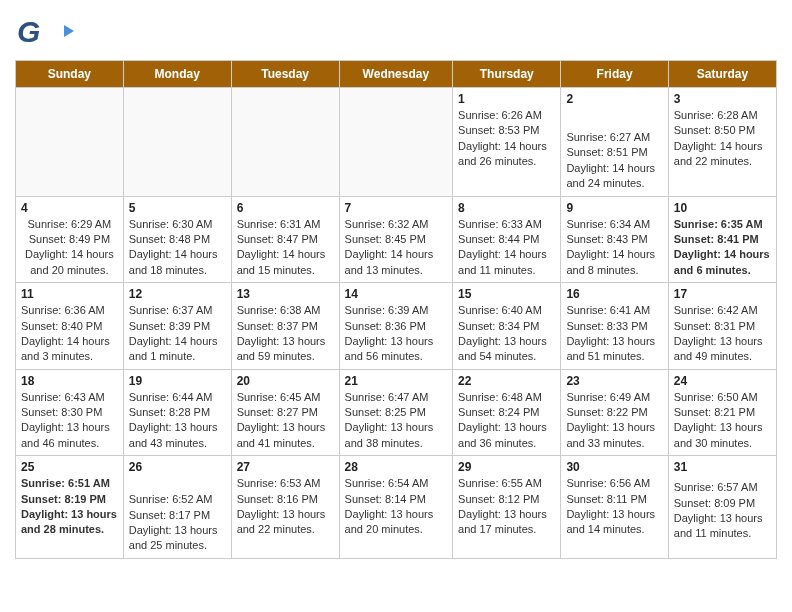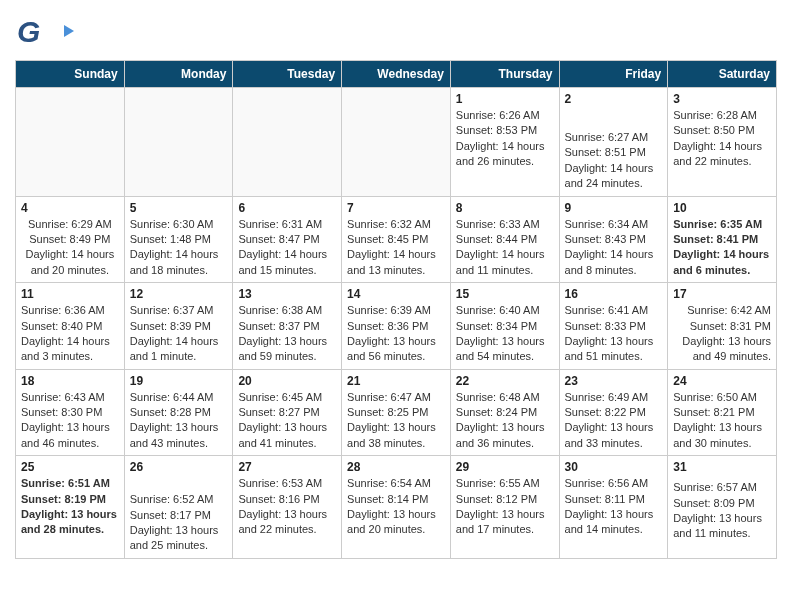--- a/index.html
+++ b/index.html
@@ -34,10 +34,10 @@
       font-size: 10.5px;
     }
     .calendar th {
-      background-color: #0c4a6e;
+      background-color: #a16207;
       color: #fff;
-      text-align: right;
-      padding: 6px 6px;
+      text-align: center;
+      padding: 6px 23px;
       font-size: 12px;
       font-weight: bold;
       border: 1px solid #ccc;

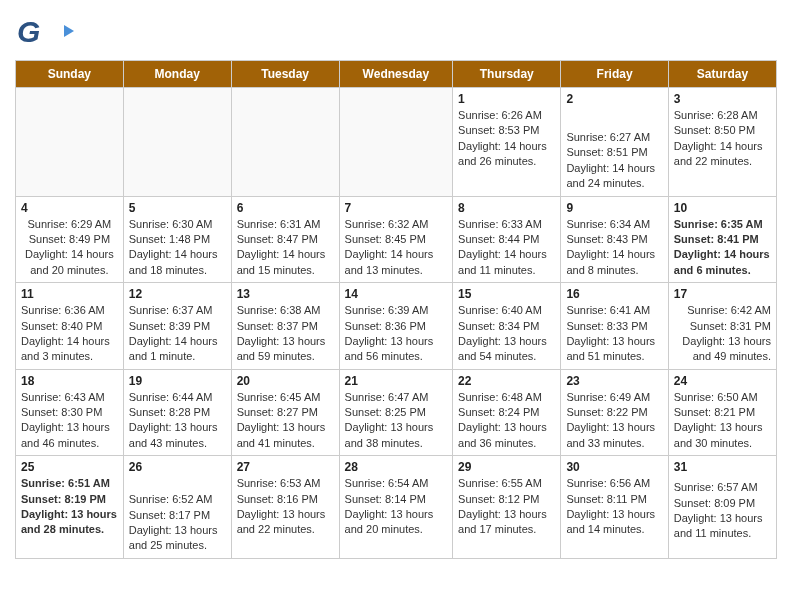--- a/index.html
+++ b/index.html
@@ -173,7 +173,7 @@
         <td>
           <span class="day-num">5</span>
           <div class="day-info" style="white-space: pre-line;">Sunrise: 6:30 AM
-Sunset: 1:48 PM
+Sunset: 8:48 PM
 Daylight: 14 hours
 and 18 minutes.</div>
         </td>

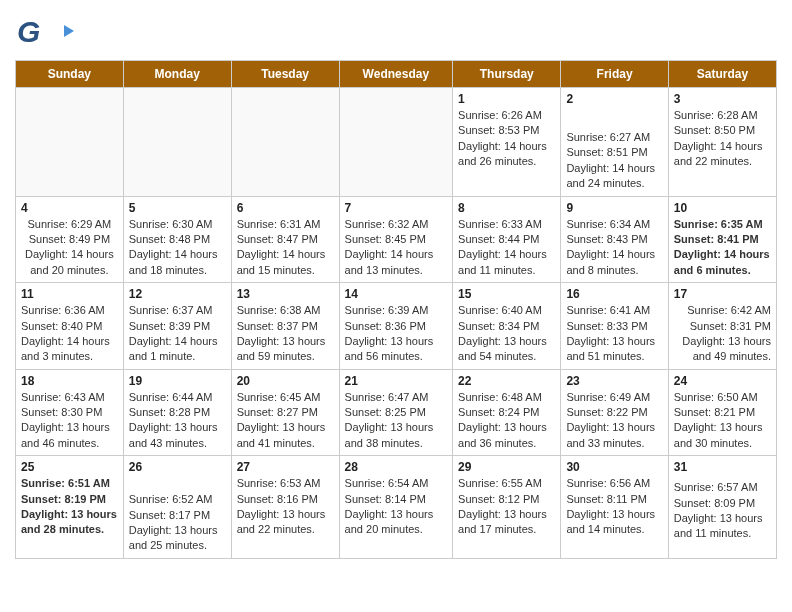--- a/index.html
+++ b/index.html
@@ -258,7 +258,7 @@
         </td>
         <td>
           <span class="day-num">17</span>
-          <div class="day-info" style="white-space: pre-line; text-align: right;">Sunrise: 6:42 AM
+          <div class="day-info" style="white-space: pre-line;">Sunrise: 6:42 AM
 Sunset: 8:31 PM
 Daylight: 13 hours
 and 49 minutes.</div>

